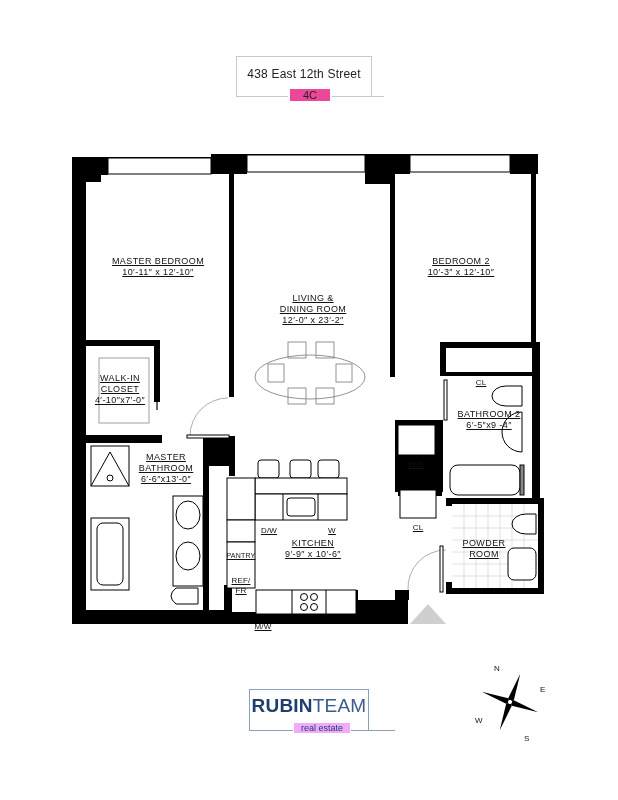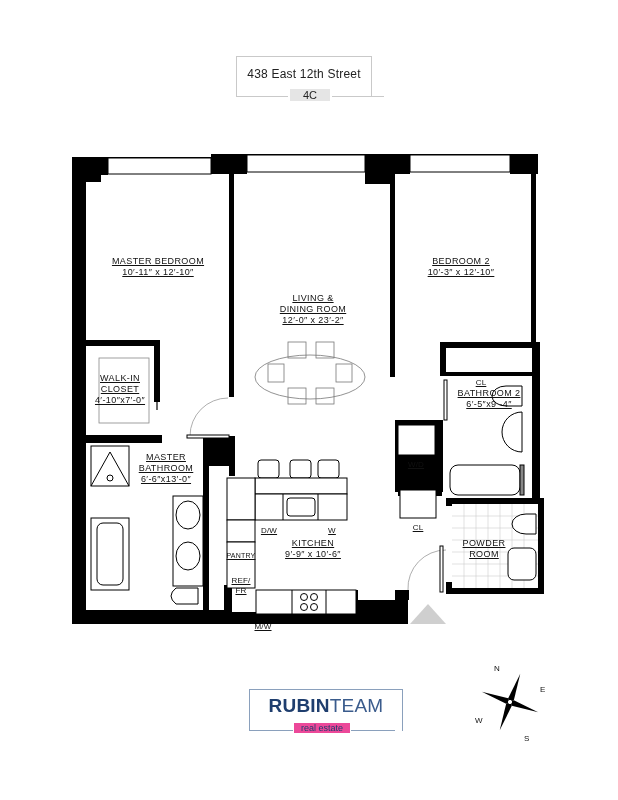--- a/index.html
+++ b/index.html
@@ -7,7 +7,7 @@
   .title-box{position:absolute;left:236px;top:56px;width:136px;height:40px;border:1px solid #c9c9c9;border-bottom:none;box-sizing:border-box;}
   .title-box .addr{position:absolute;left:0;right:0;top:10px;text-align:center;font-size:12px;letter-spacing:0.2px;color:#222;}
   .title-unit-line{position:absolute;top:96px;height:1px;background:#c9c9c9;}
-  .title-unit{position:absolute;left:290px;top:89px;width:40px;text-align:center;font-size:11px;color:#222;background:#e5e5e5;}
+  .title-unit{position:absolute;left:290px;top:89px;width:40px;text-align:center;font-size:11px;color:#222;background:#ec4899;}
   svg.plan{position:absolute;left:0;top:0;}
   .lbl{position:absolute;text-align:center;font-size:9px;line-height:11px;letter-spacing:0.4px;color:#111;white-space:nowrap;transform:translateX(-50%);text-decoration:underline;}
   .lbl.sm{font-size:8px;line-height:10px;letter-spacing:0.2px;margin-top:24px;}

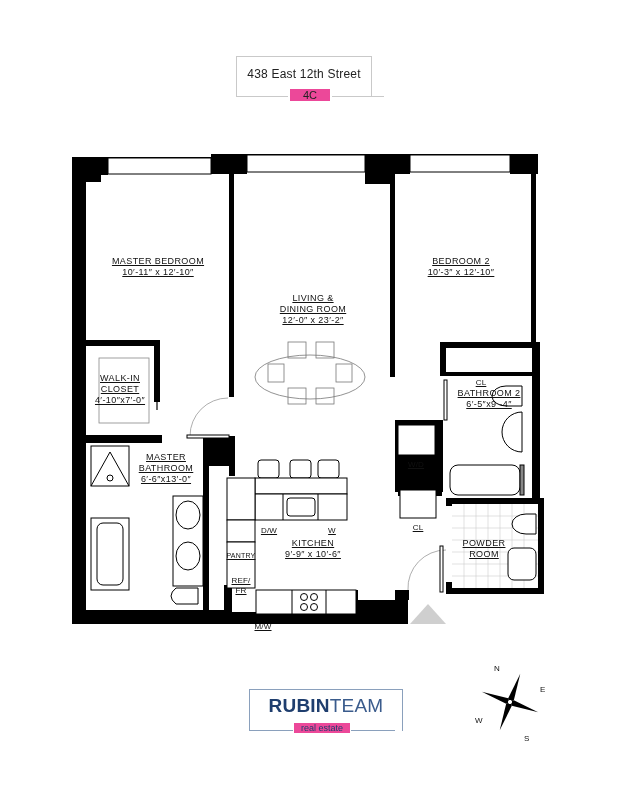--- a/index.html
+++ b/index.html
@@ -214,7 +214,7 @@
   <div>KITCHEN</div>
   <div>9′-9″ x 10′-6″</div>
 </div>
-<div class="lbl" style="left:489px;top:388px">
+<div class="lbl" style="left:489px;top:409px">
   <div>BATHROOM 2</div>
   <div>6′-5″x9 -4″</div>
 </div>

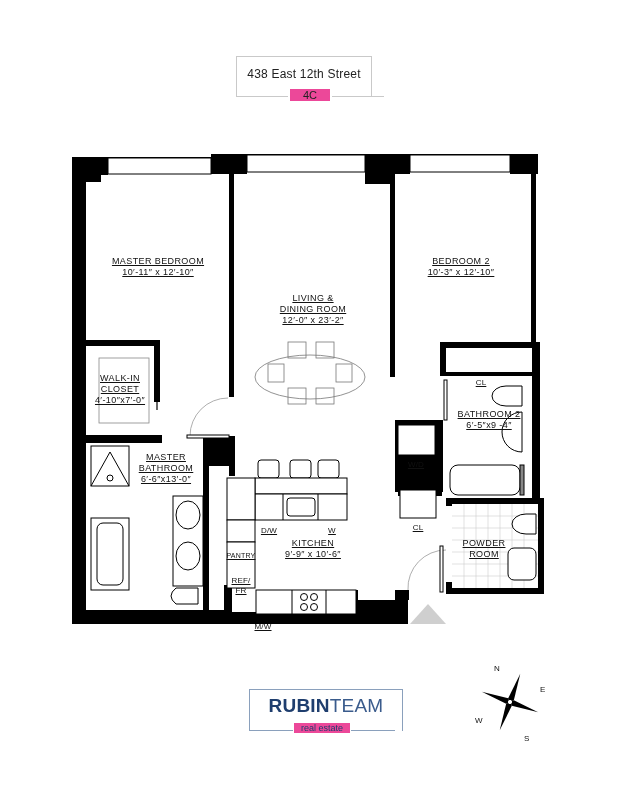--- a/index.html
+++ b/index.html
@@ -11,7 +11,7 @@
   svg.plan{position:absolute;left:0;top:0;}
   .lbl{position:absolute;text-align:center;font-size:9px;line-height:11px;letter-spacing:0.4px;color:#111;white-space:nowrap;transform:translateX(-50%);text-decoration:underline;}
   .lbl.sm{font-size:8px;line-height:10px;letter-spacing:0.2px;margin-top:24px;}
-  .logo{position:absolute;left:249px;top:689px;width:154px;height:42px;border:1px solid #8aa0bc;border-bottom:none;box-sizing:border-box;}
+  .logo{position:absolute;left:249px;top:689px;width:120px;height:42px;border:1px solid #8aa0bc;border-bottom:none;box-sizing:border-box;}
   .logo .brand{position:absolute;left:0;right:0;top:6px;text-align:center;font-size:19px;line-height:20px;color:#1f3e6e;letter-spacing:0.2px;}
   .logo .brand b{font-weight:bold;}
   .logo .brand span{font-weight:normal;color:#3a5b8c;}

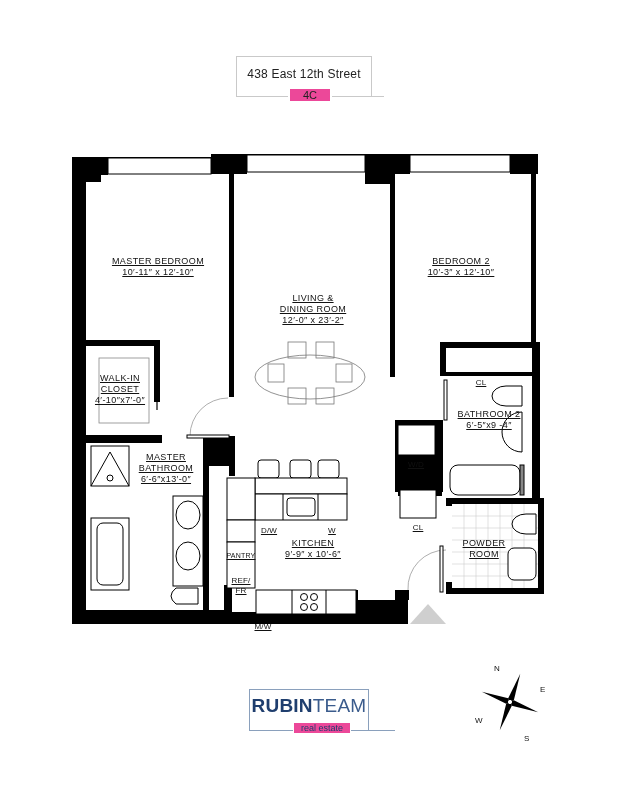--- a/index.html
+++ b/index.html
@@ -16,7 +16,7 @@
   .logo .brand b{font-weight:bold;}
   .logo .brand span{font-weight:normal;color:#3a5b8c;}
   .logo-sub-line{position:absolute;top:730px;height:1px;background:#8aa0bc;}
-  .logo-sub{position:absolute;left:294px;top:723px;width:56px;text-align:center;font-size:9px;color:#1f3e6e;background:#ec4899;}
+  .logo-sub{position:absolute;left:294px;top:723px;width:56px;text-align:center;font-size:9px;color:#1f3e6e;background:#f0abfc;}
   .compass-lbl{position:absolute;font-size:8px;color:#111;}
 </style>
 </head>

